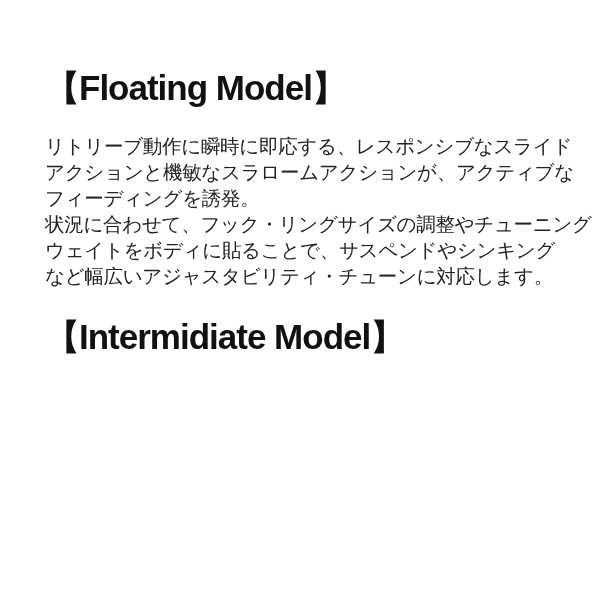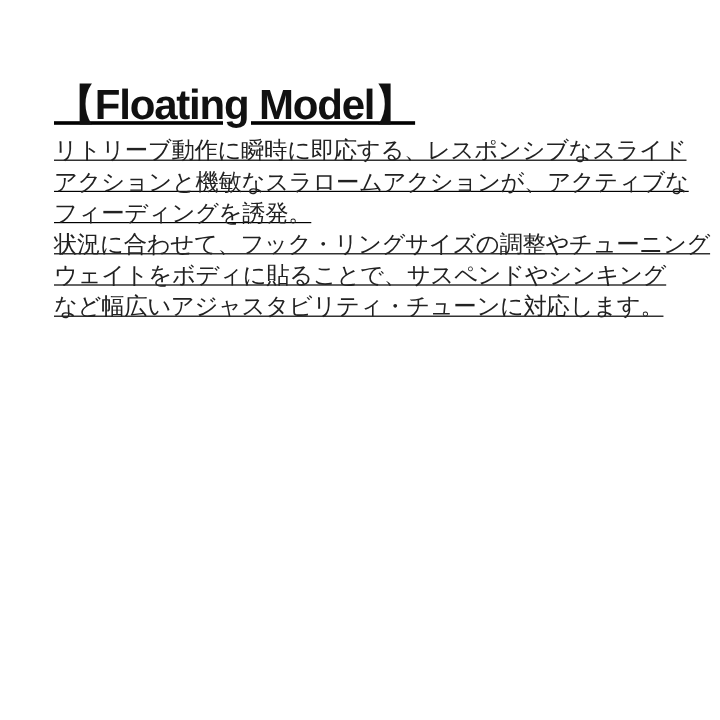--- a/index.html
+++ b/index.html
@@ -19,7 +19,6 @@
     height: 600px;
     padding: 70px 20px 0 45px;
     background: #ffffff;
-    text-decoration: underline;
   }
   .section {
     margin: 0;

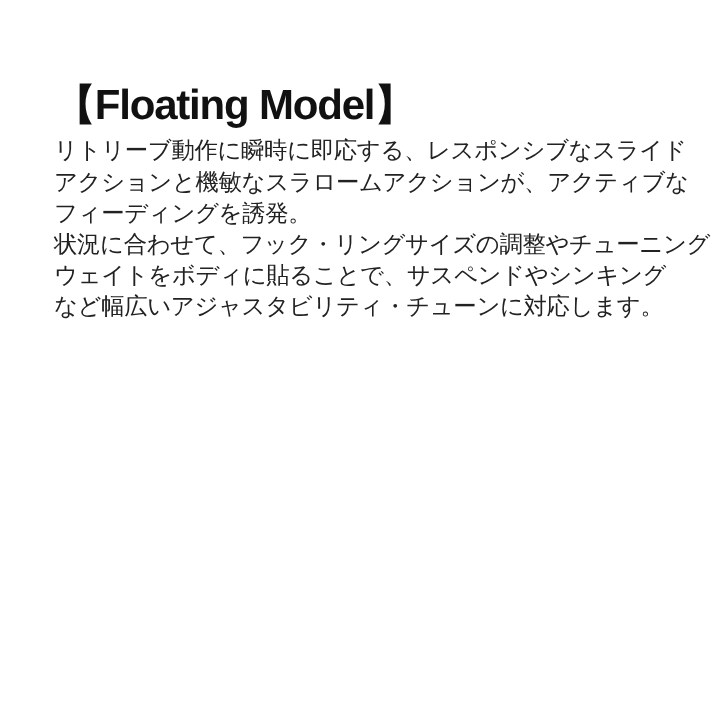--- a/index.html
+++ b/index.html
@@ -36,7 +36,7 @@
     white-space: pre;
   }
   .section-body {
-    margin: 8px 0 0 0;
+    margin: 28px 0 0 0;
     font-size: 19.5px;
     line-height: 26px;
     font-weight: 400;

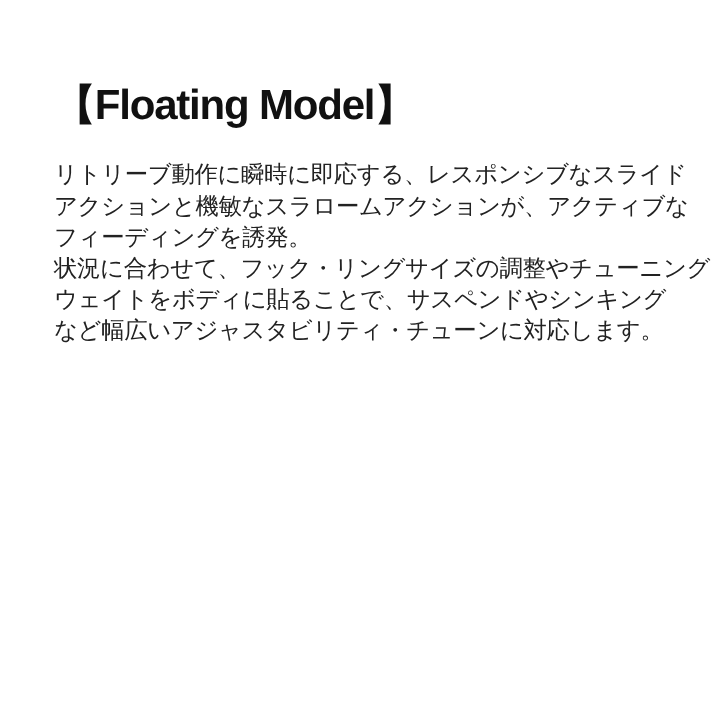--- a/index.html
+++ b/index.html
@@ -61,6 +61,7 @@
   </div>
 
   <div class="section">
+    <h1 class="section-heading">【Intermidiate Model】</h1>
   </div>
 
 </div>

